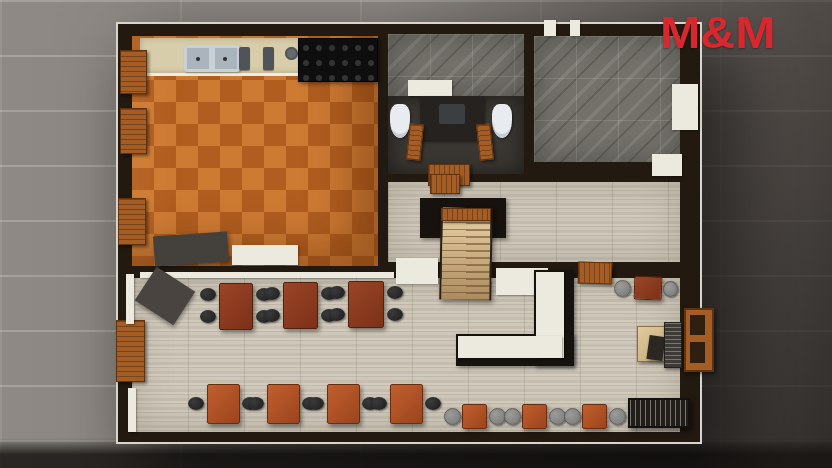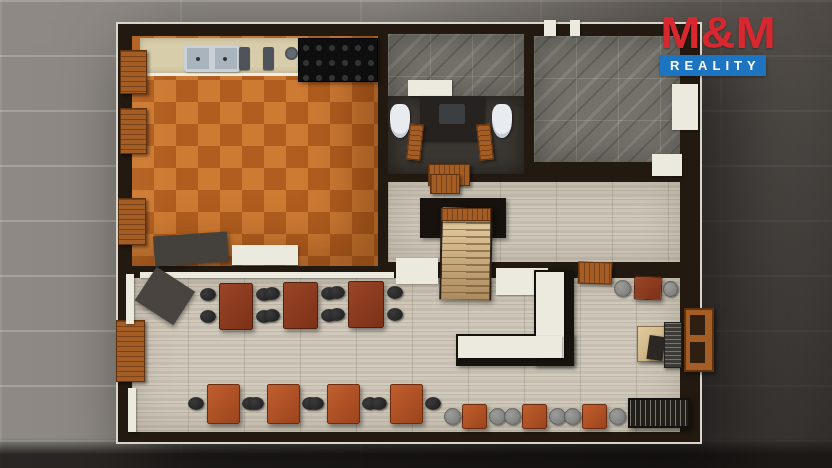--- a/index.html
+++ b/index.html
@@ -101,7 +101,6 @@
   <div id="building"></div>
   <div class="logo">
     <div class="logo-mm">M&amp;M</div>
-    <div class="logo-bar">REALITY</div>
   </div>
 <div class="f floor-kitchen" style="left: 132px; top: 36px; width: 246px; height: 230px;"></div>
     <div class="f floor-marble" style="left: 388px; top: 34px; width: 136px; height: 62px;"></div>

